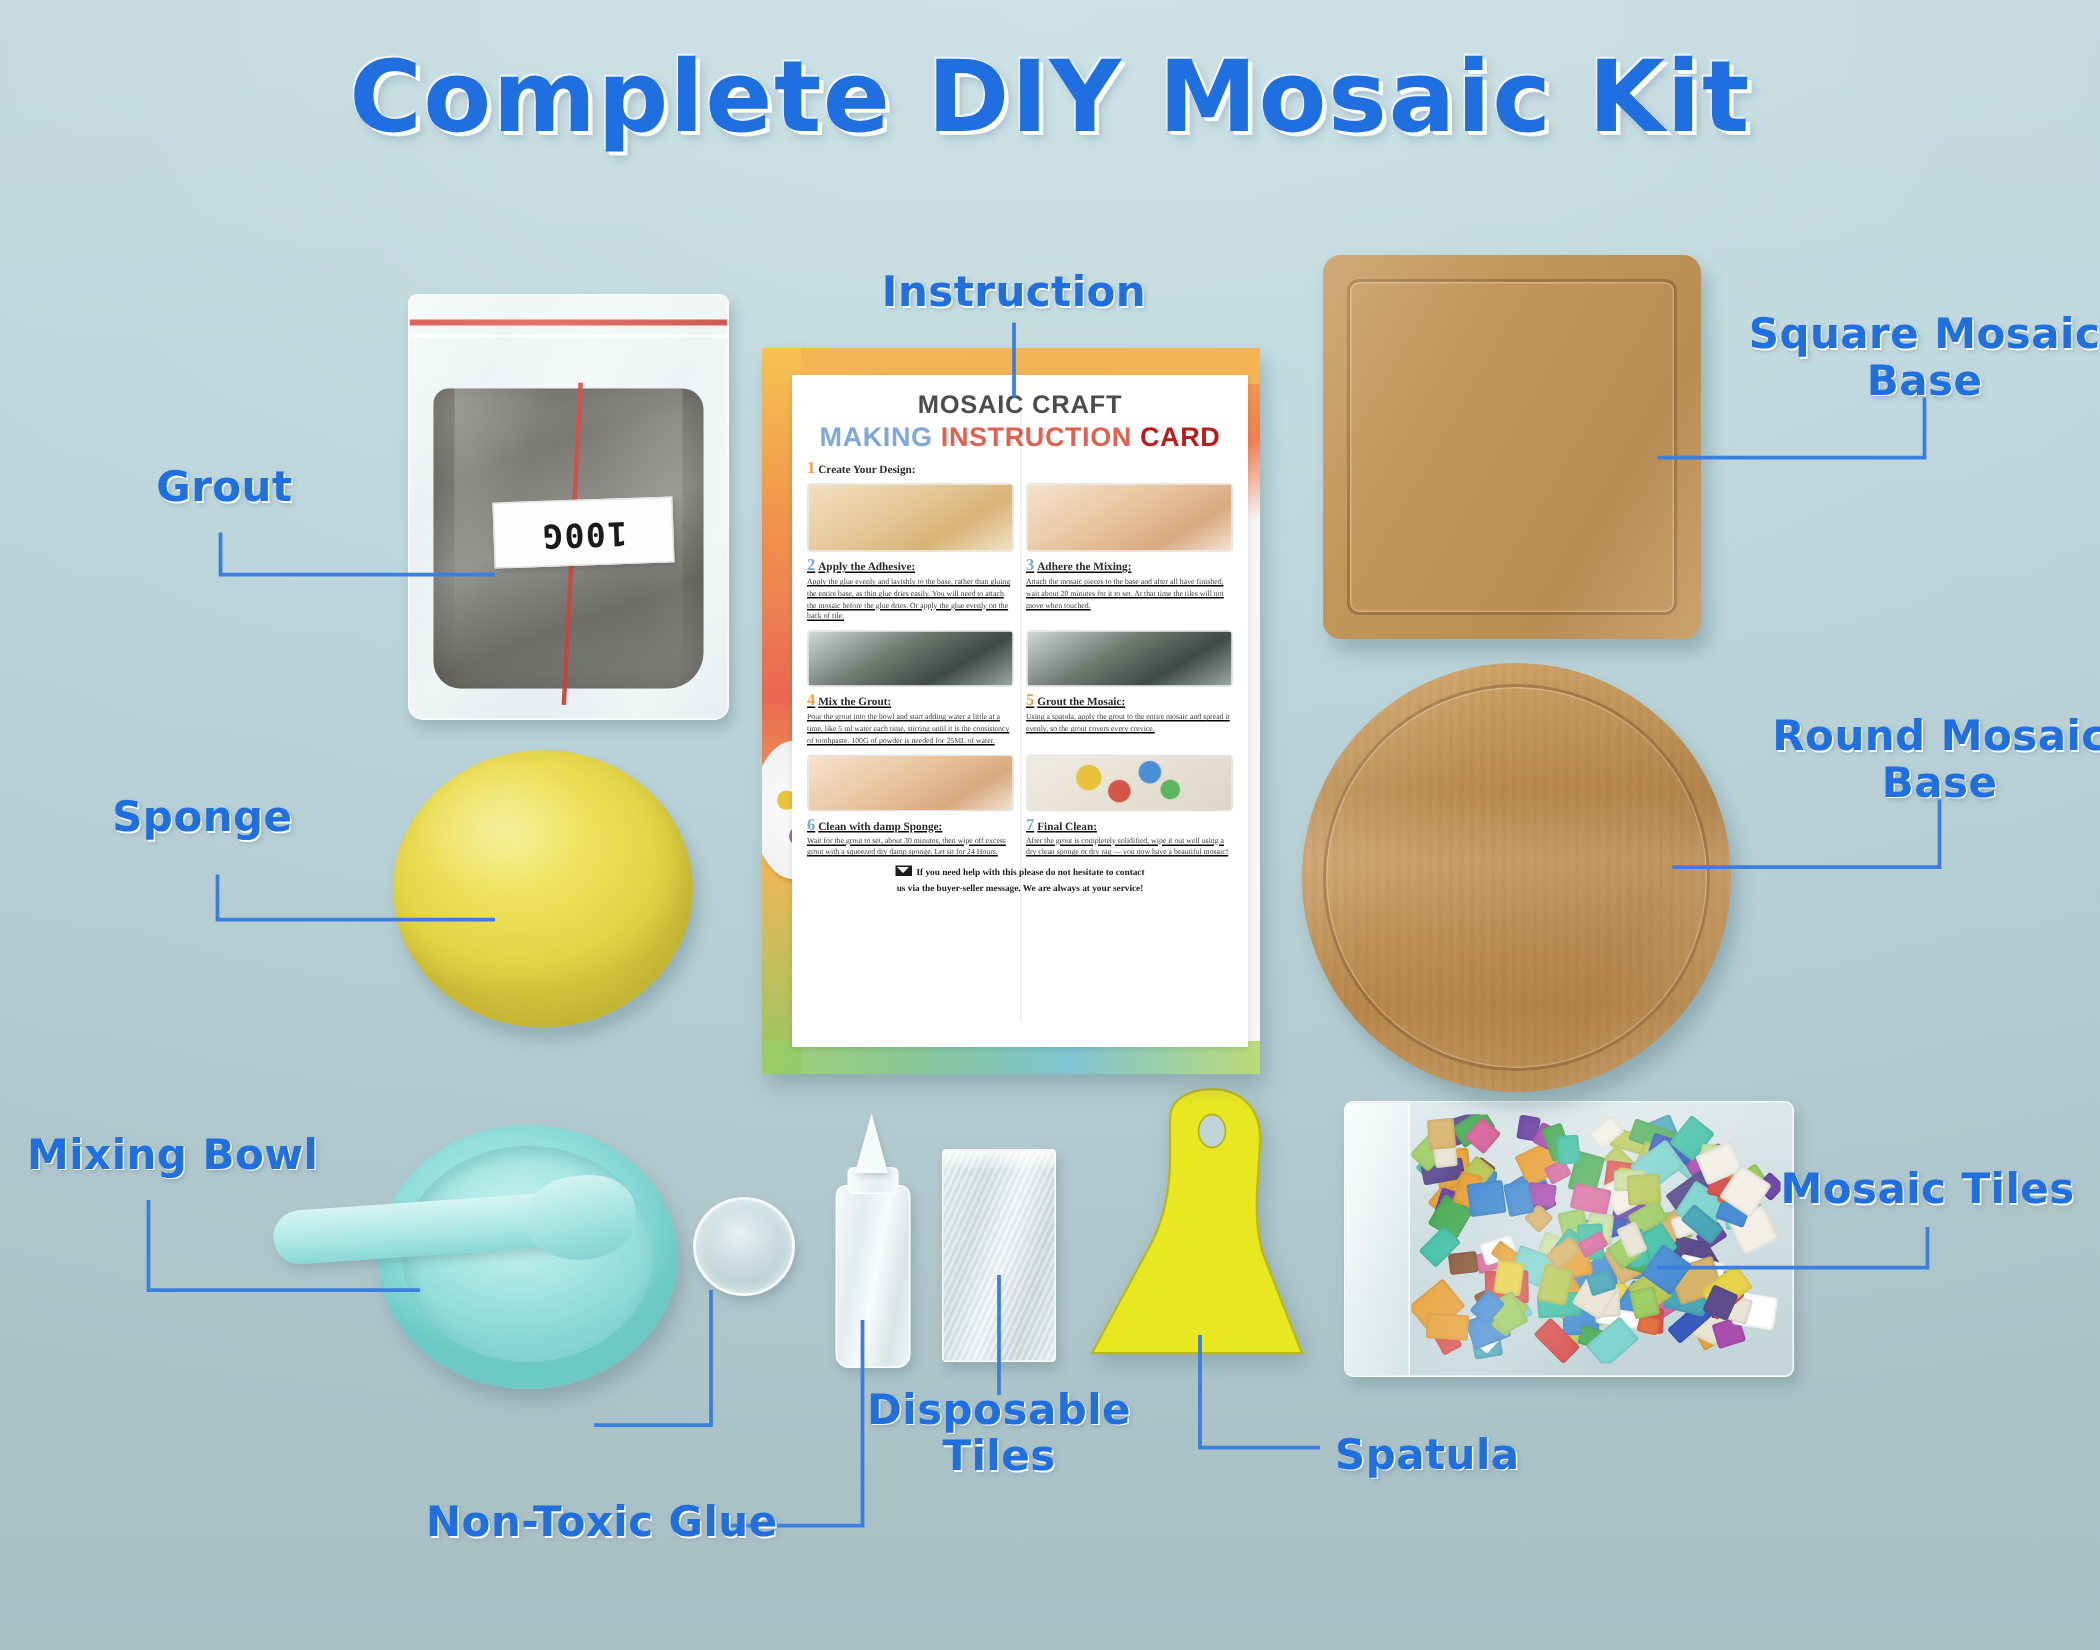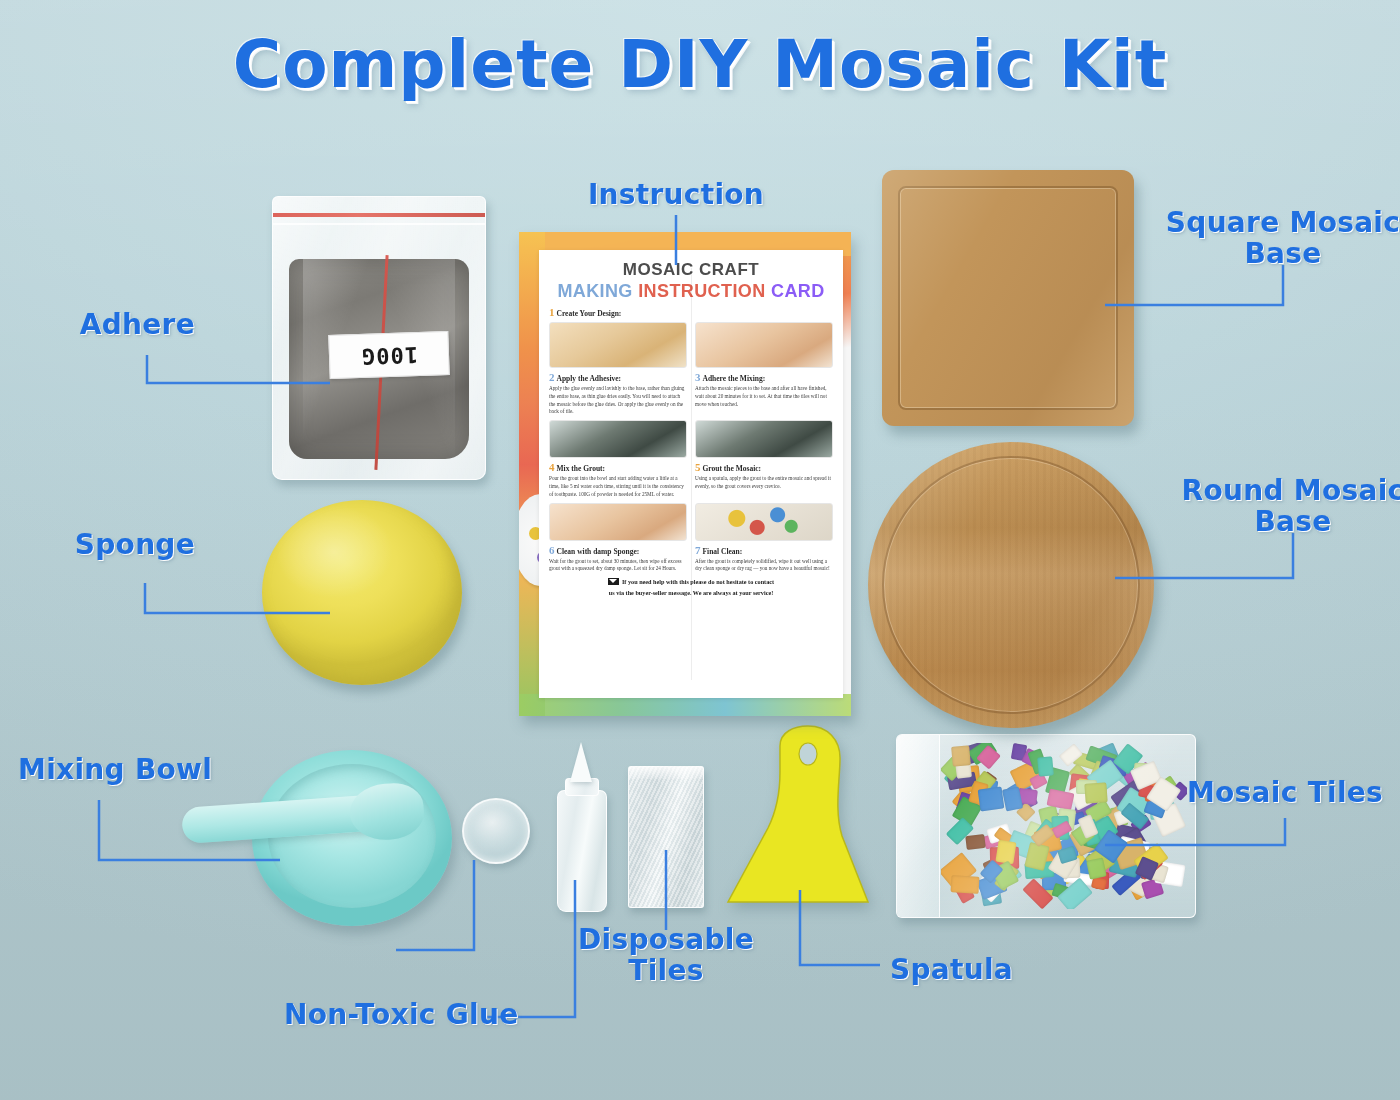--- a/index.html
+++ b/index.html
@@ -289,7 +289,6 @@
     box-shadow: 4px 8px 12px rgba(90,120,130,0.38);
     background: #ffffff;
     overflow: hidden;
-    margin-left: 11px;
   }
   .card-colorband {
     position: absolute; inset: 0;

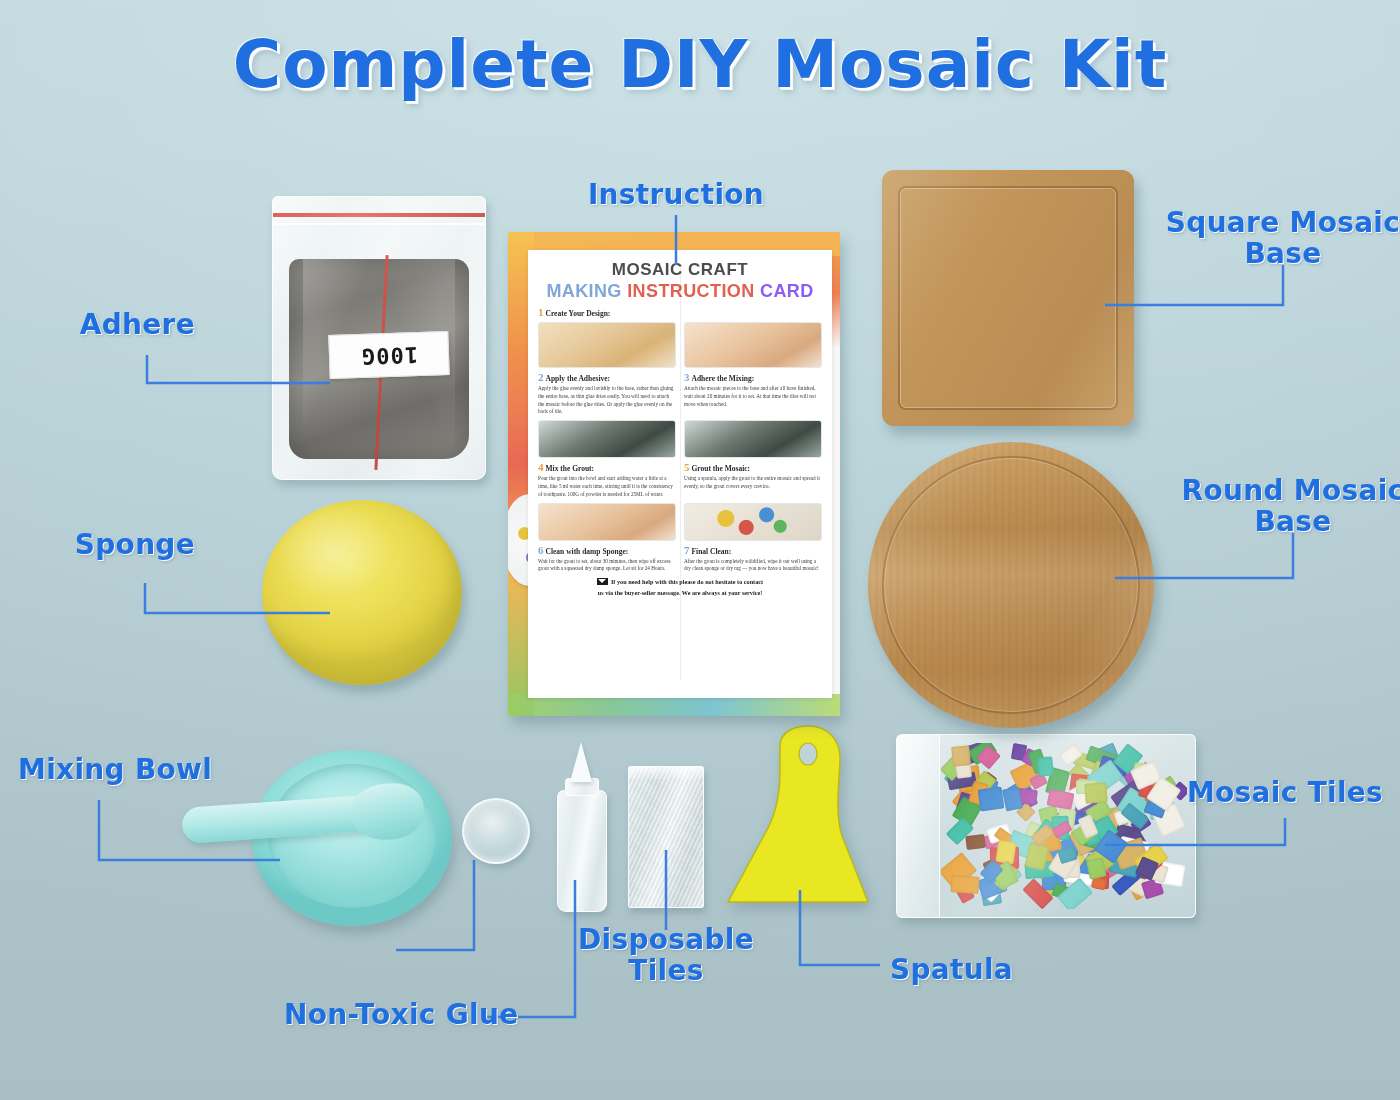--- a/index.html
+++ b/index.html
@@ -342,7 +342,7 @@
   }
   .card-h2 .w1 { color: #7fa8d8; }
   .card-h2 .w2 { color: #e0614f; }
-  .card-h2 .w3 { color: #8b5cf6; }
+  .card-h2 .w3 { color: #b91c1c; }
   .card-steptitle {
     font-family: "Liberation Serif", serif;
     font-weight: bold;

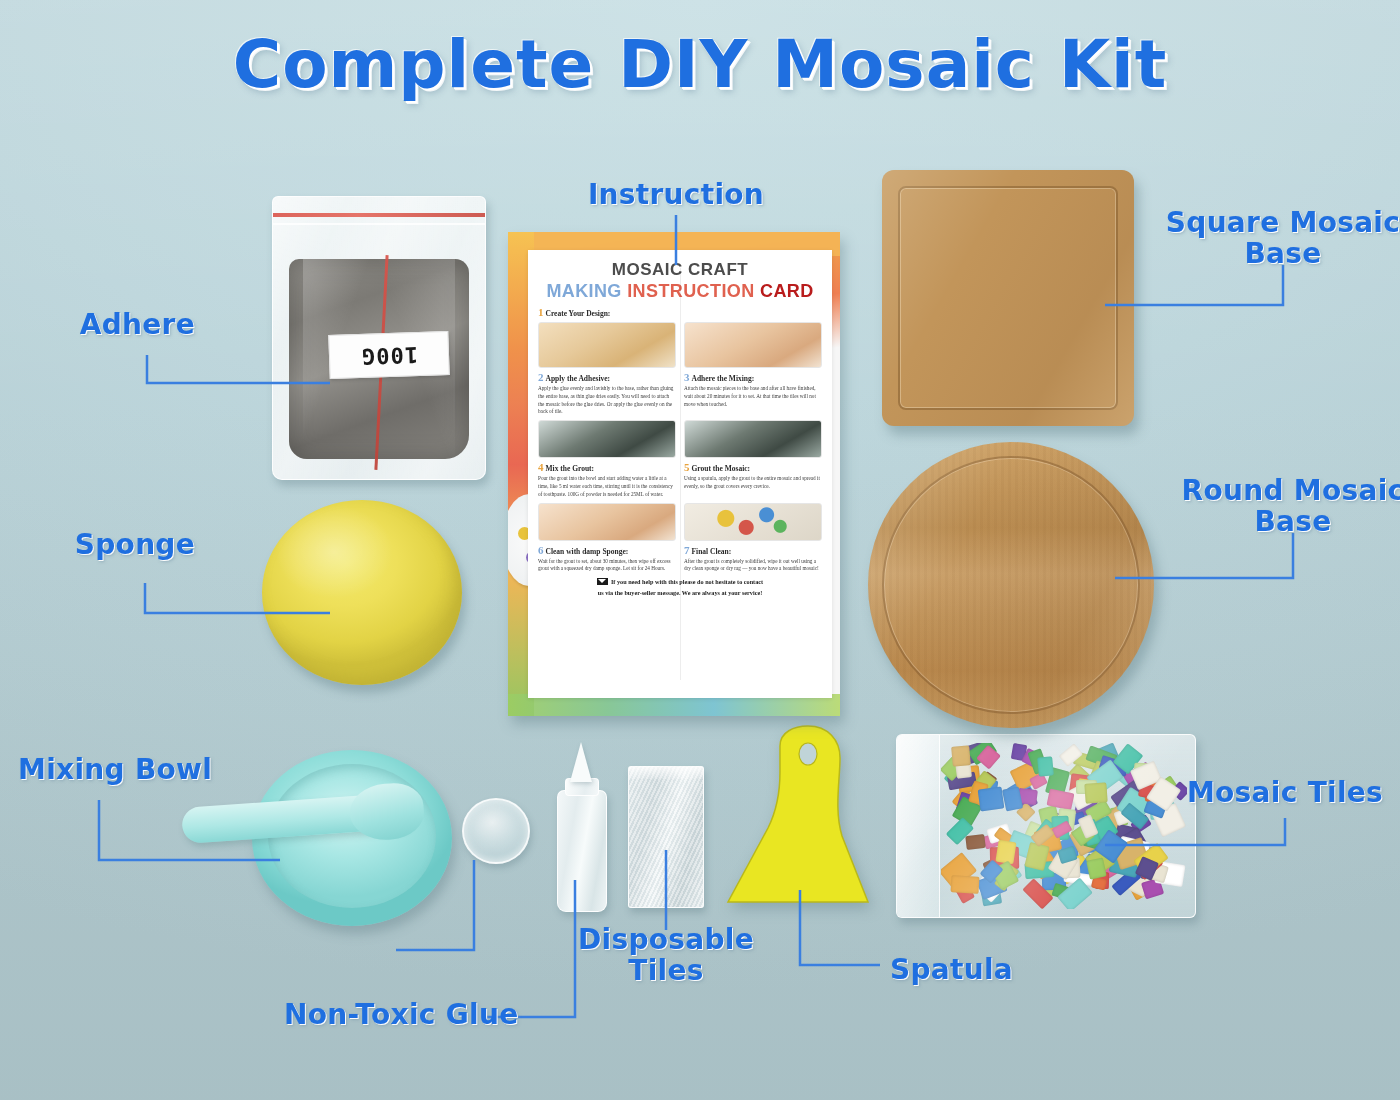--- a/index.html
+++ b/index.html
@@ -716,7 +716,7 @@
     </svg>
   </div>
 
-  <div class="callout c-right" style="left:0;top:310px;width:195px">Adhere</div>
+  <div class="callout c-right" style="left:0;top:310px;width:195px">Grout</div>
 
   <div class="callout c-right" style="left:0;top:530px;width:195px">Sponge</div>
 

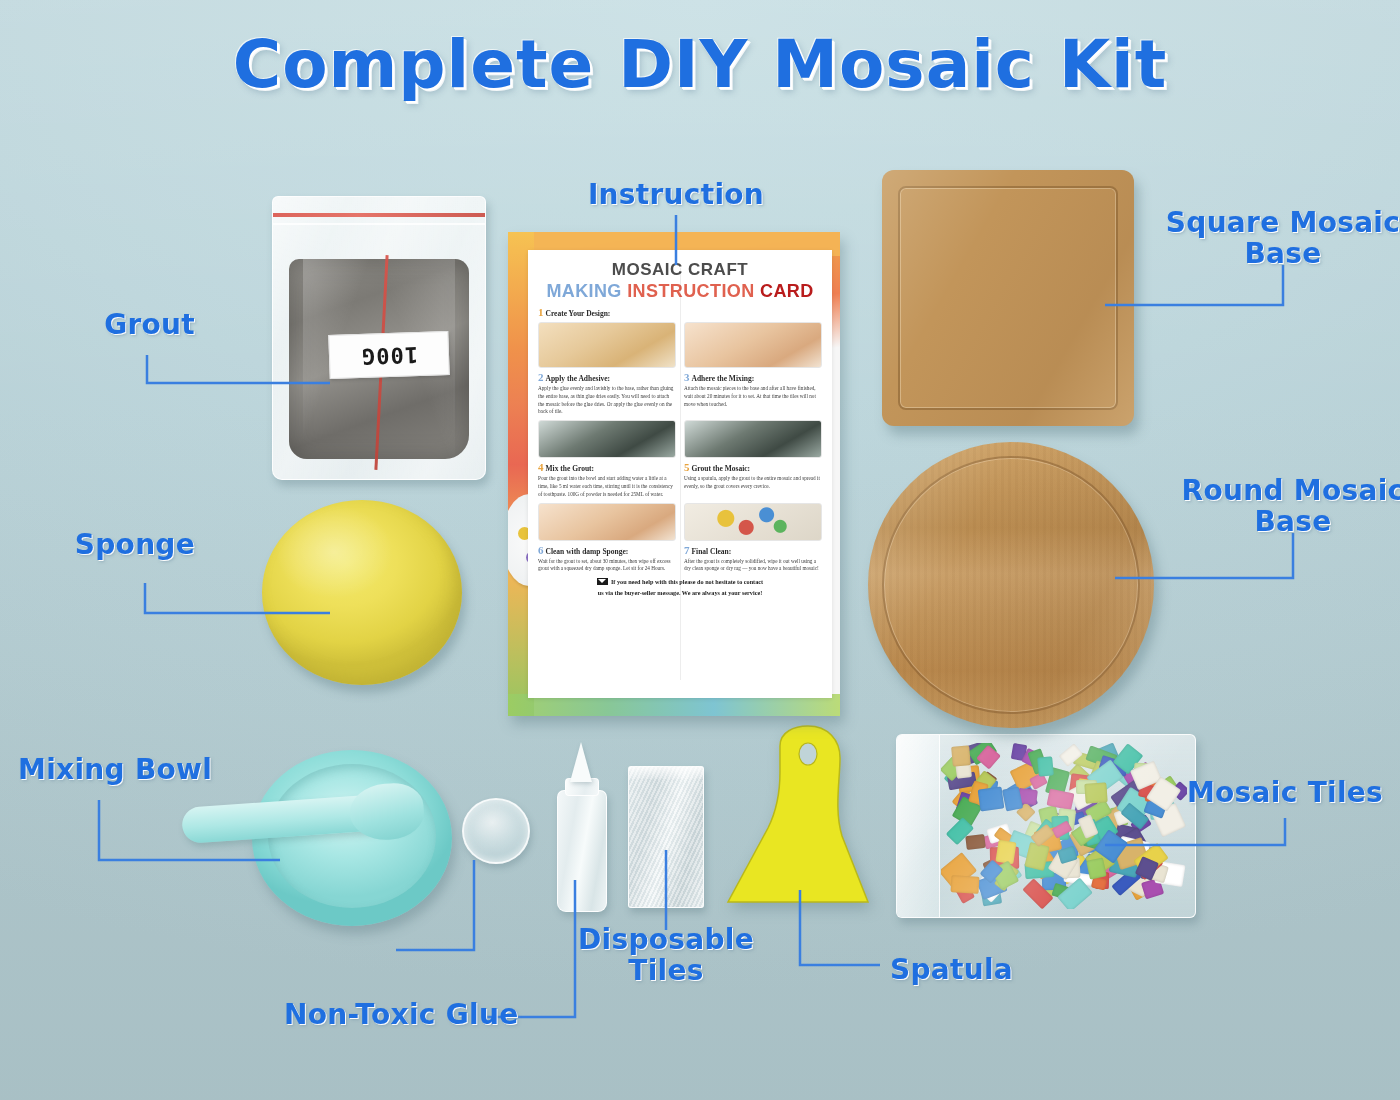--- a/index.html
+++ b/index.html
@@ -361,7 +361,7 @@
     margin-top: 2px;
   }
   .card-cols { display: flex; gap: 8px; margin-top: 4px; }
-  .card-col { flex: 1; }
+  .card-col { flex: 1; text-decoration: underline; }
   .photo {
     height: 44px; border-radius: 3px; border: 1px solid #e6e6e6;
     background: linear-gradient(150deg, #f3dfbe 0%, #e6c99a 40%, #d9b377 70%, #f0e2c8 100%);

